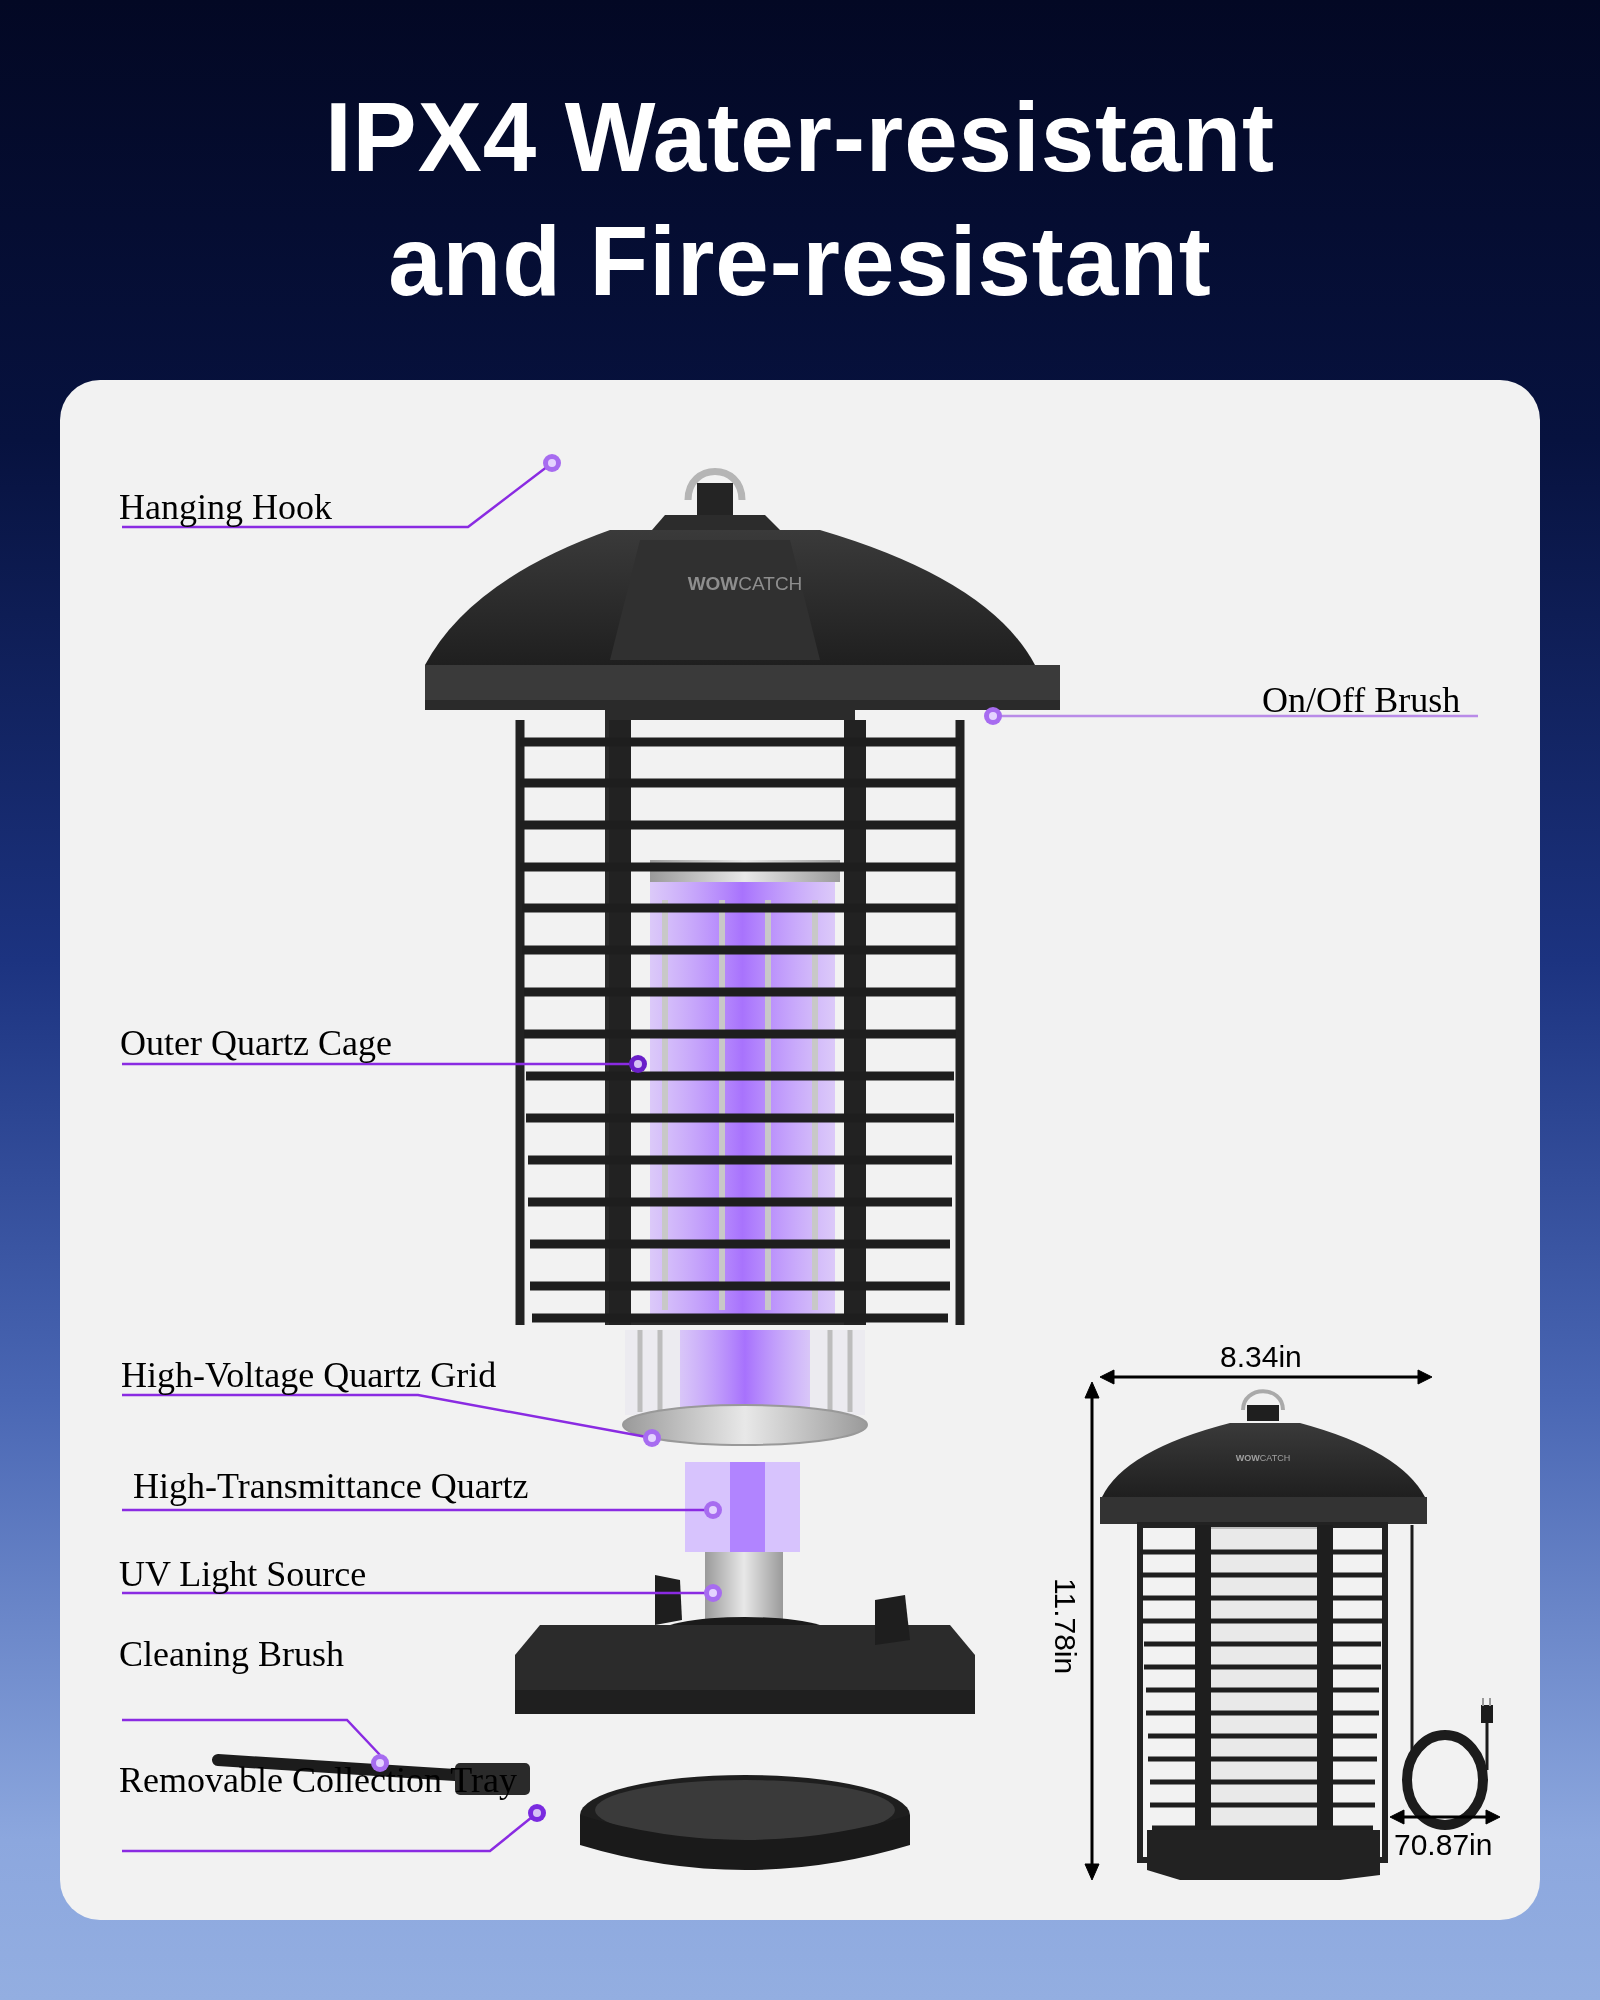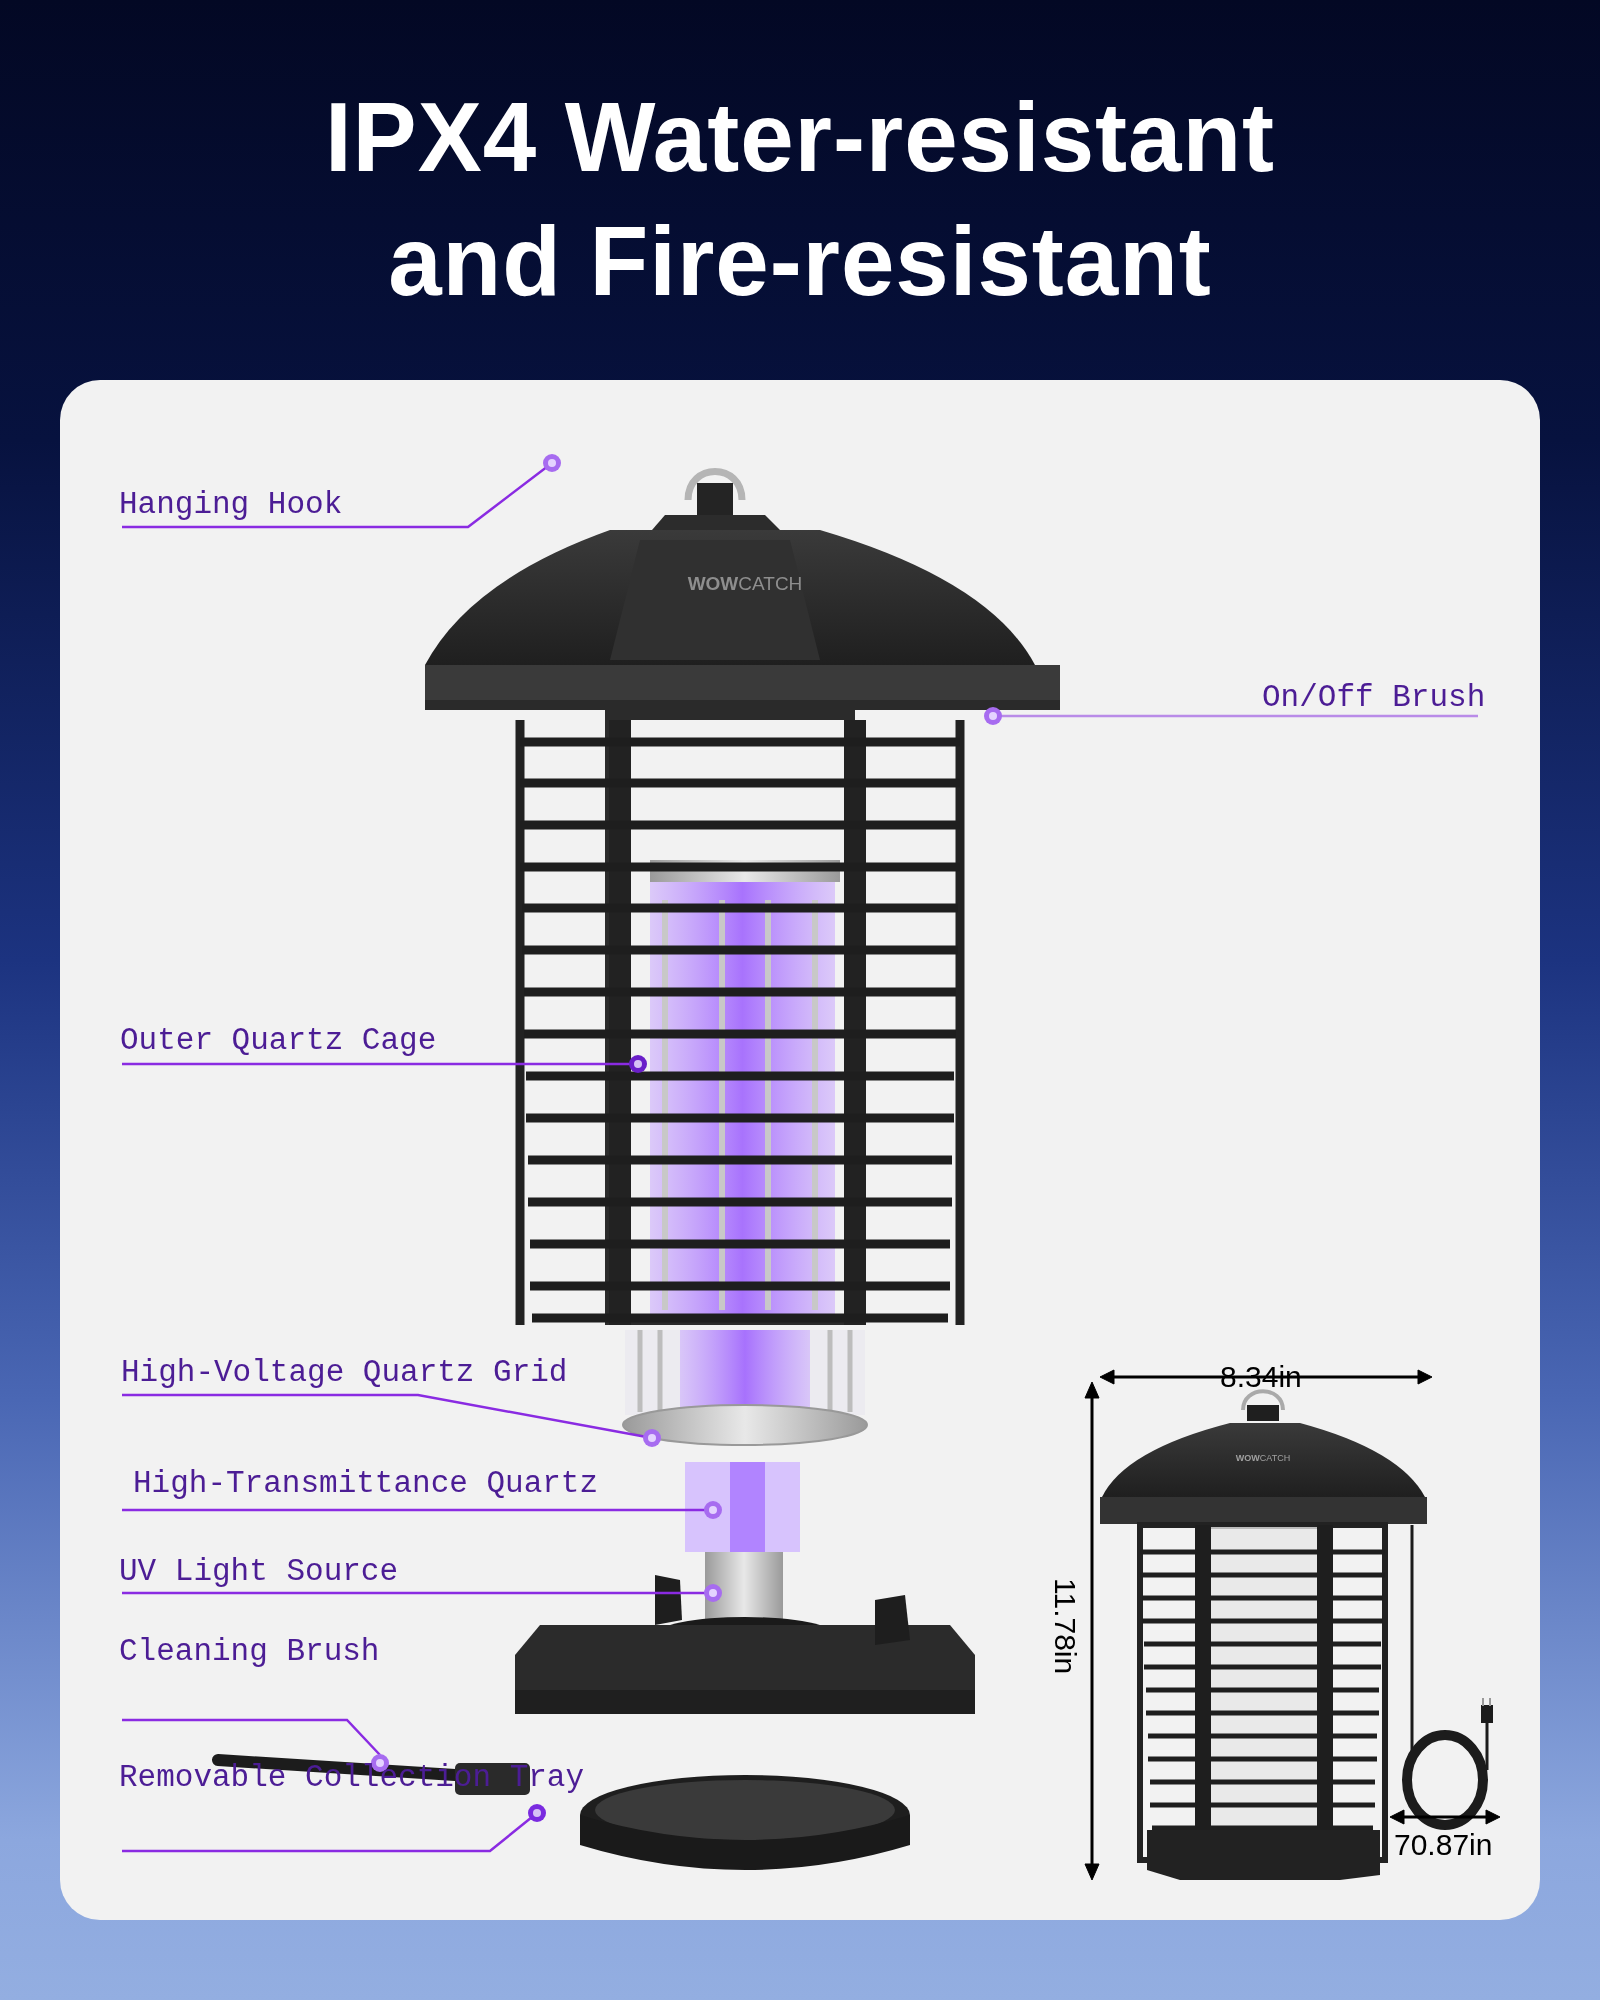--- a/index.html
+++ b/index.html
@@ -21,8 +21,8 @@
     background:#f2f2f2; border-radius:40px;
   }
   .label {
-    position:absolute; font-size:31px; color:#4c1d95; line-height:1;
-    font-family:Liberation Mono, monospace; white-space:nowrap;
+    position:absolute; font-size:36px; color:#000000; line-height:1;
+    font-family:Liberation Serif, serif; white-space:nowrap;
   }
   .overlay { position:absolute; left:0; top:0; }
   .dim { position:absolute; font-size:30px; color:#000; line-height:1; font-family:"Liberation Sans", sans-serif; }

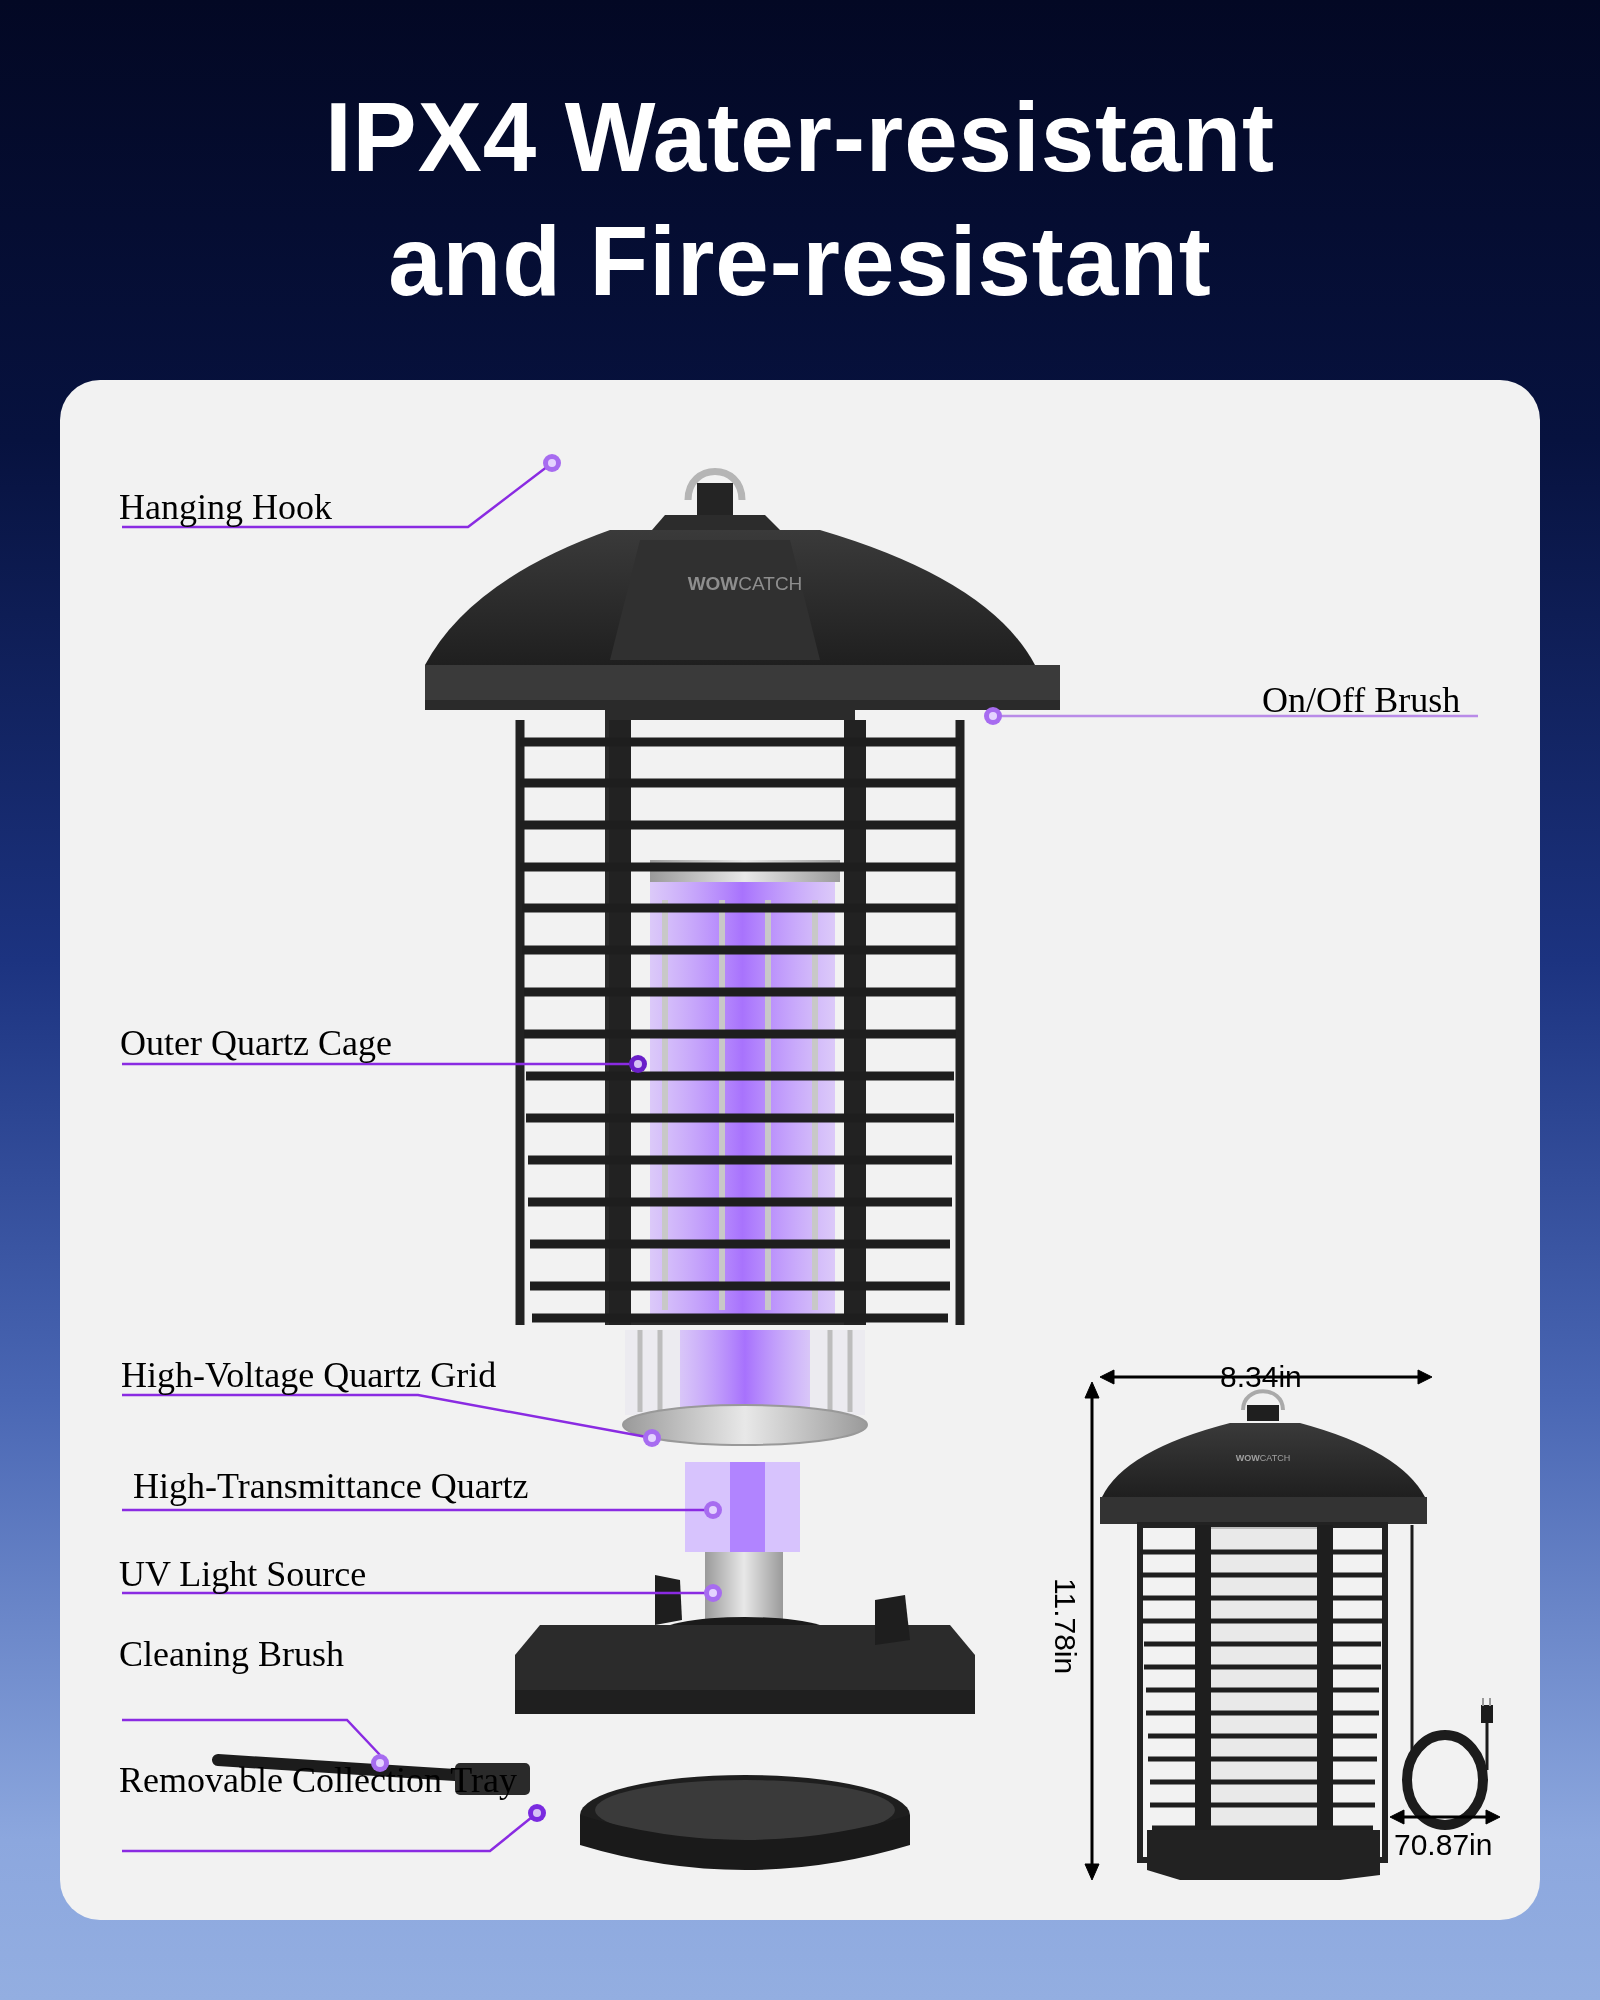--- a/index.html
+++ b/index.html
@@ -219,7 +219,7 @@
 <div class="label" style="left:119px; top:1636px;">Cleaning Brush</div>
 <div class="label" style="left:119px; top:1762px;">Removable Collection Tray</div>
 
-<div class="dim" style="left:1220px; top:1342px;margin-top:20px;">8.34in</div>
+<div class="dim" style="left:1220px; top:1342px;">8.34in</div>
 <div class="dim dimv" style="left:1080px; top:1578px;">11.78in</div>
 <div class="dim" style="left:1394px; top:1830px;">70.87in</div>
 

